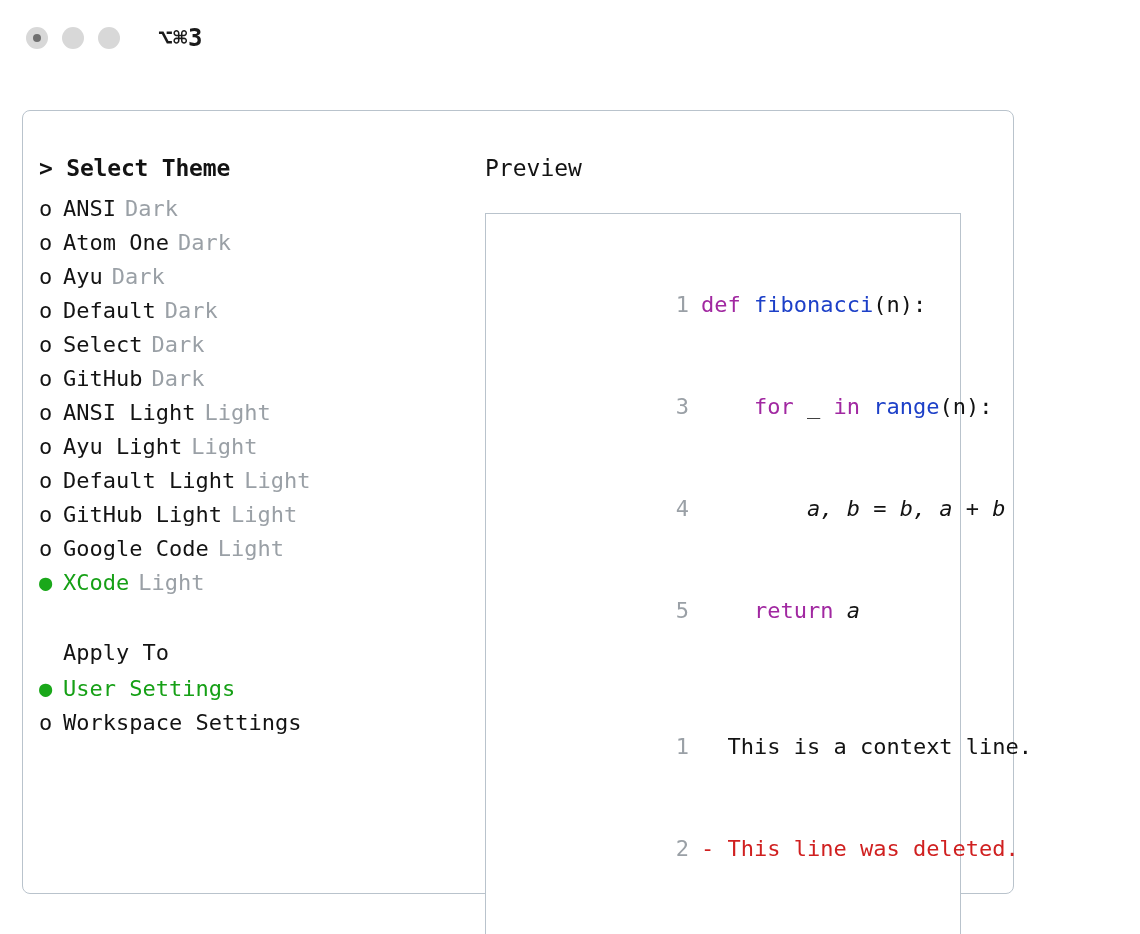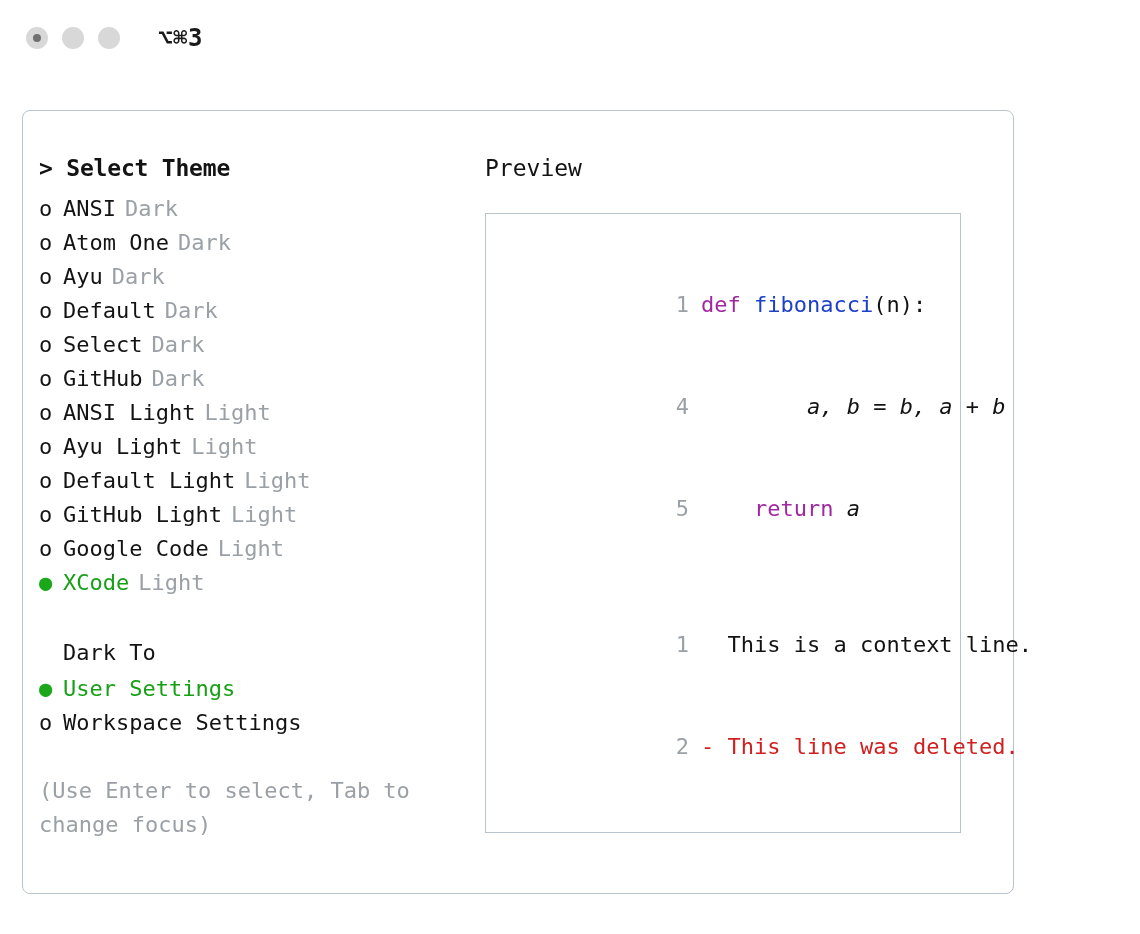--- a/index.html
+++ b/index.html
@@ -286,6 +286,9 @@
             <span class="lnum">1</span><span class="kw">def </span><span class="fn">fibonacci</span><span class="plain">(n):</span>
           </div>
           <div class="code-line">
+            <span class="lnum">3</span><span class="plain">    </span><span class="kw">for</span><span class="plain ital"> _ </span><span class="kw">in</span><span class="plain"> </span><span class="fn">range</span><span class="plain">(n):</span>
+          </div>
+          <div class="code-line">
             <span class="lnum">4</span><span class="plain ital">        a, b = b, a + b</span>
           </div>
           <div class="code-line">

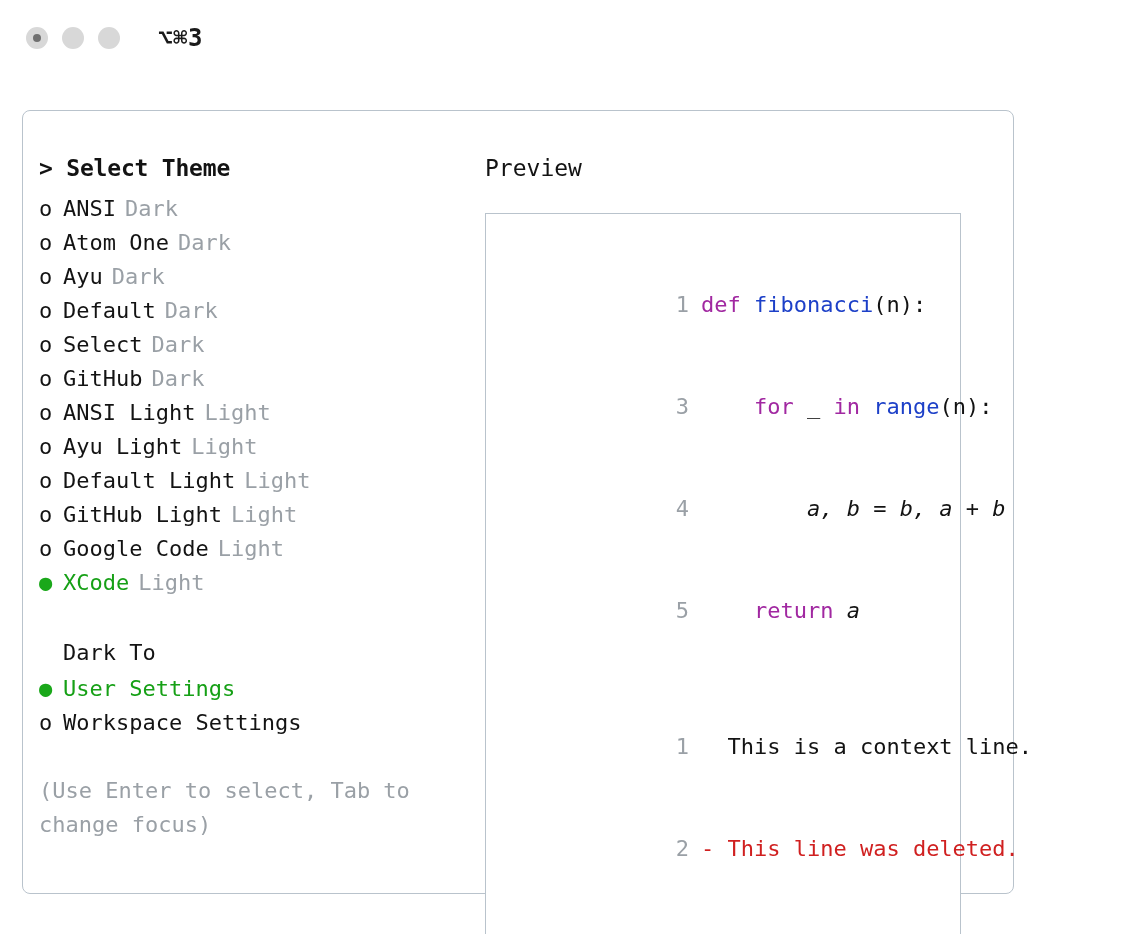--- a/index.html
+++ b/index.html
@@ -263,7 +263,7 @@
           </div>
         </div>
 
-        <div class="applyto">Dark To</div>
+        <div class="applyto">Apply To</div>
         <div>
           <div class="opt selected">
             <span class="bullet sel">●</span>

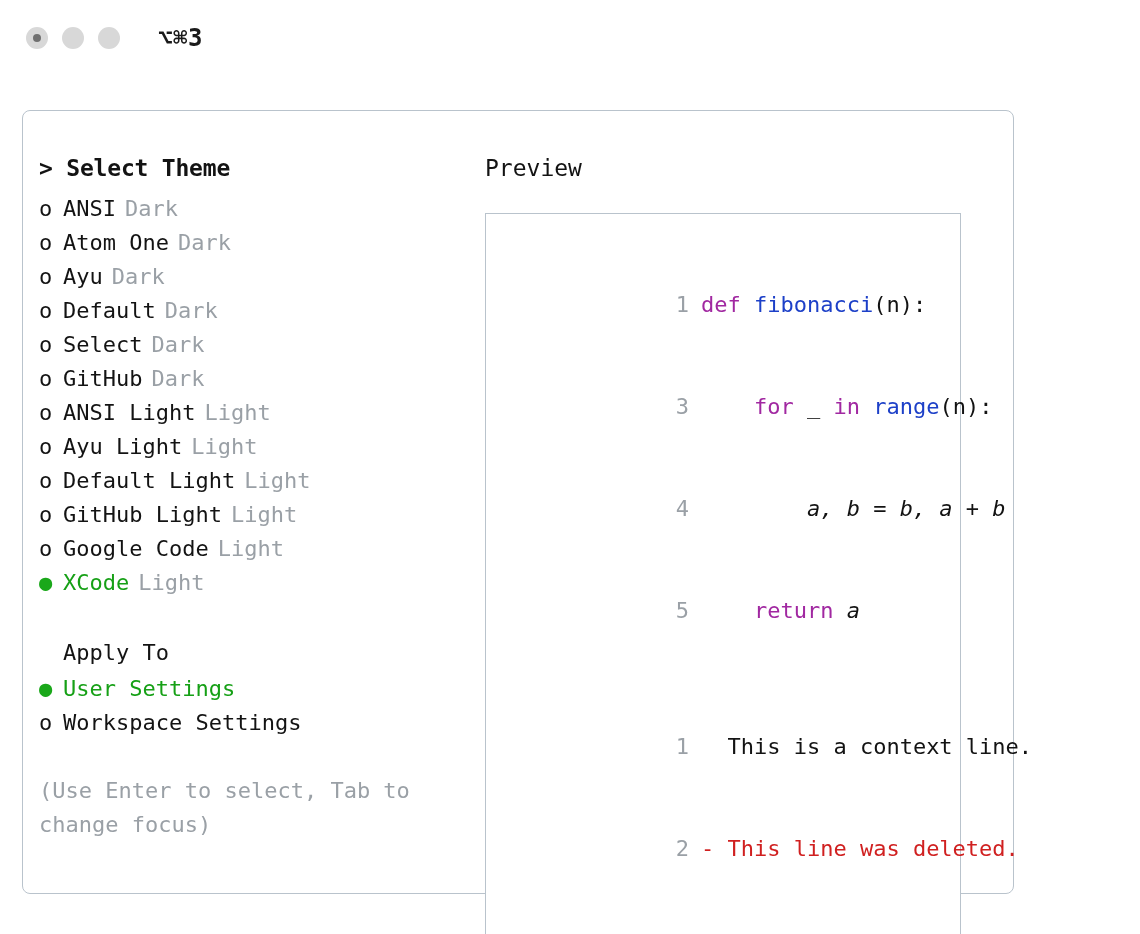--- a/index.html
+++ b/index.html
@@ -275,7 +275,6 @@
           </div>
         </div>
 
-        <div class="hint">(Use Enter to select, Tab to change focus)</div>
       </div>
 
       <div class="right-col">

